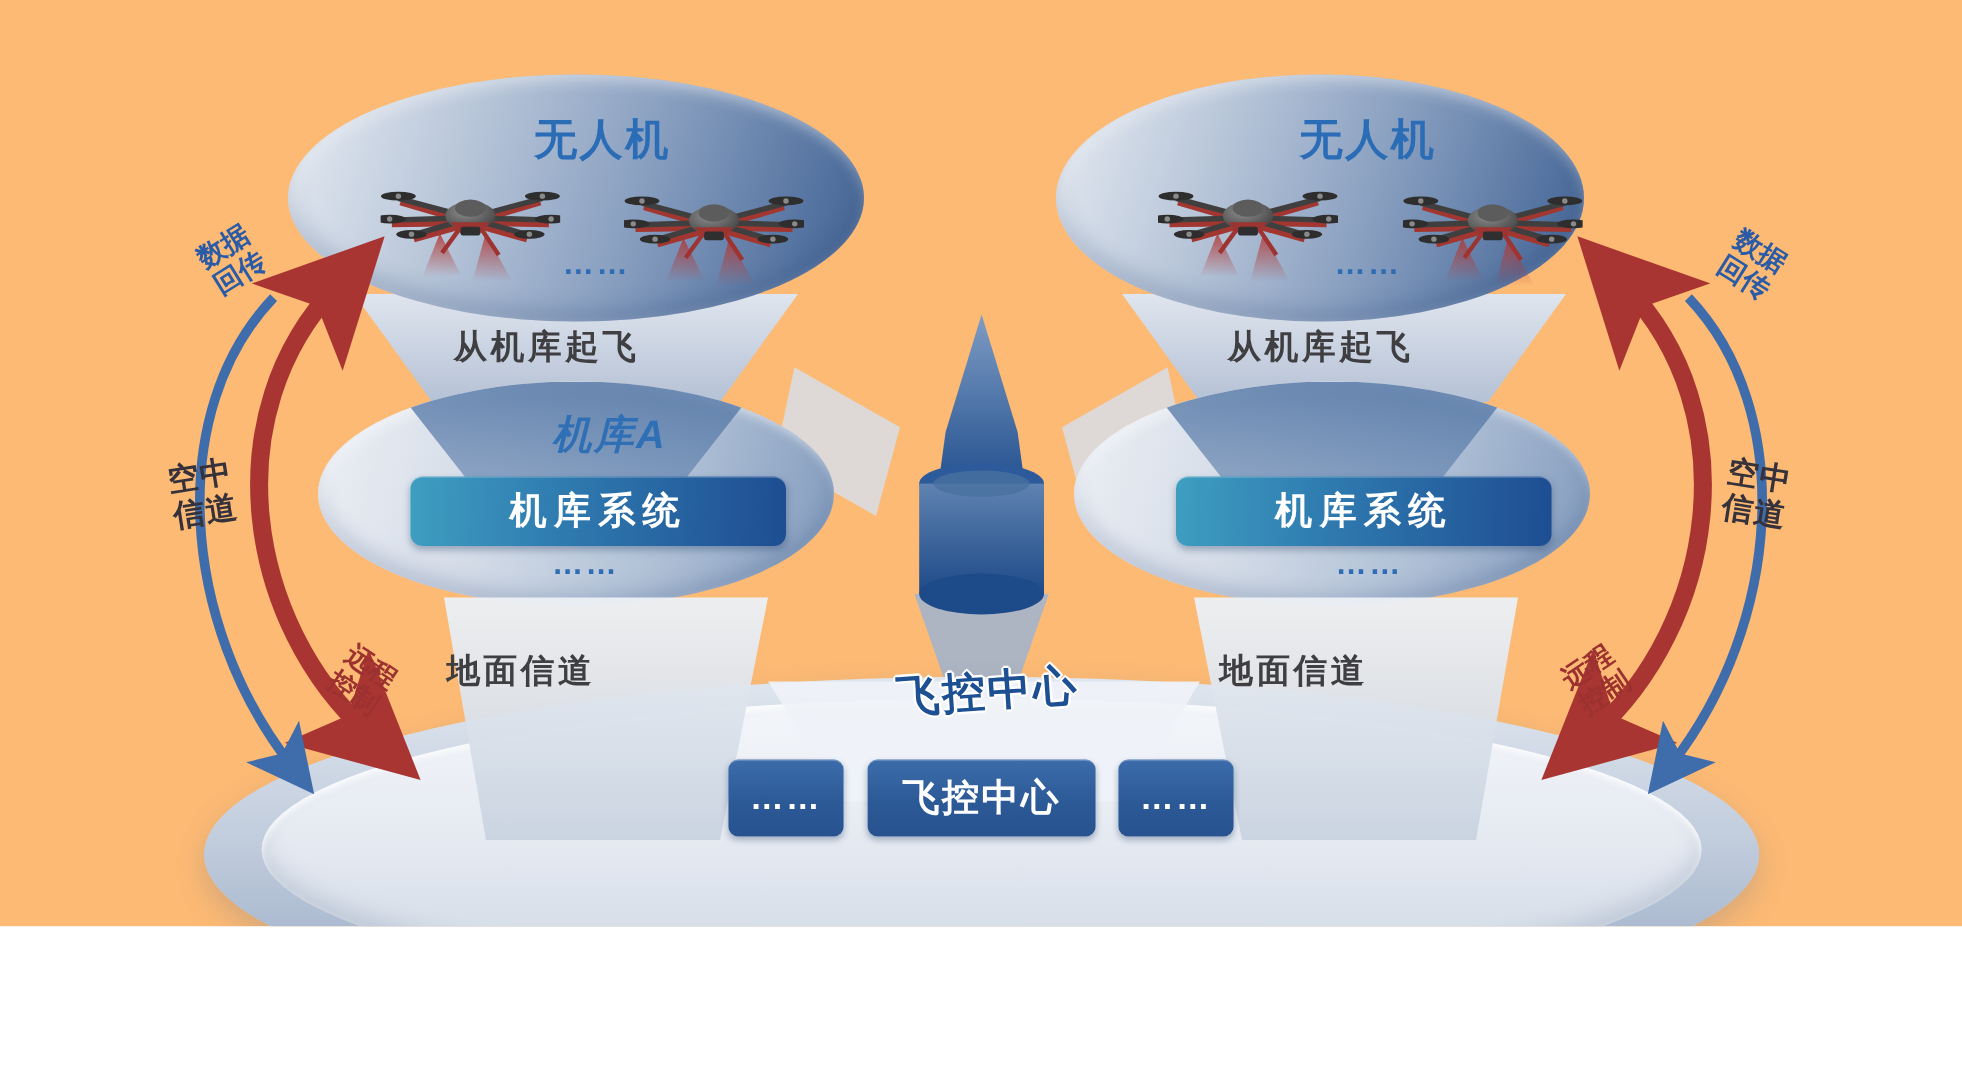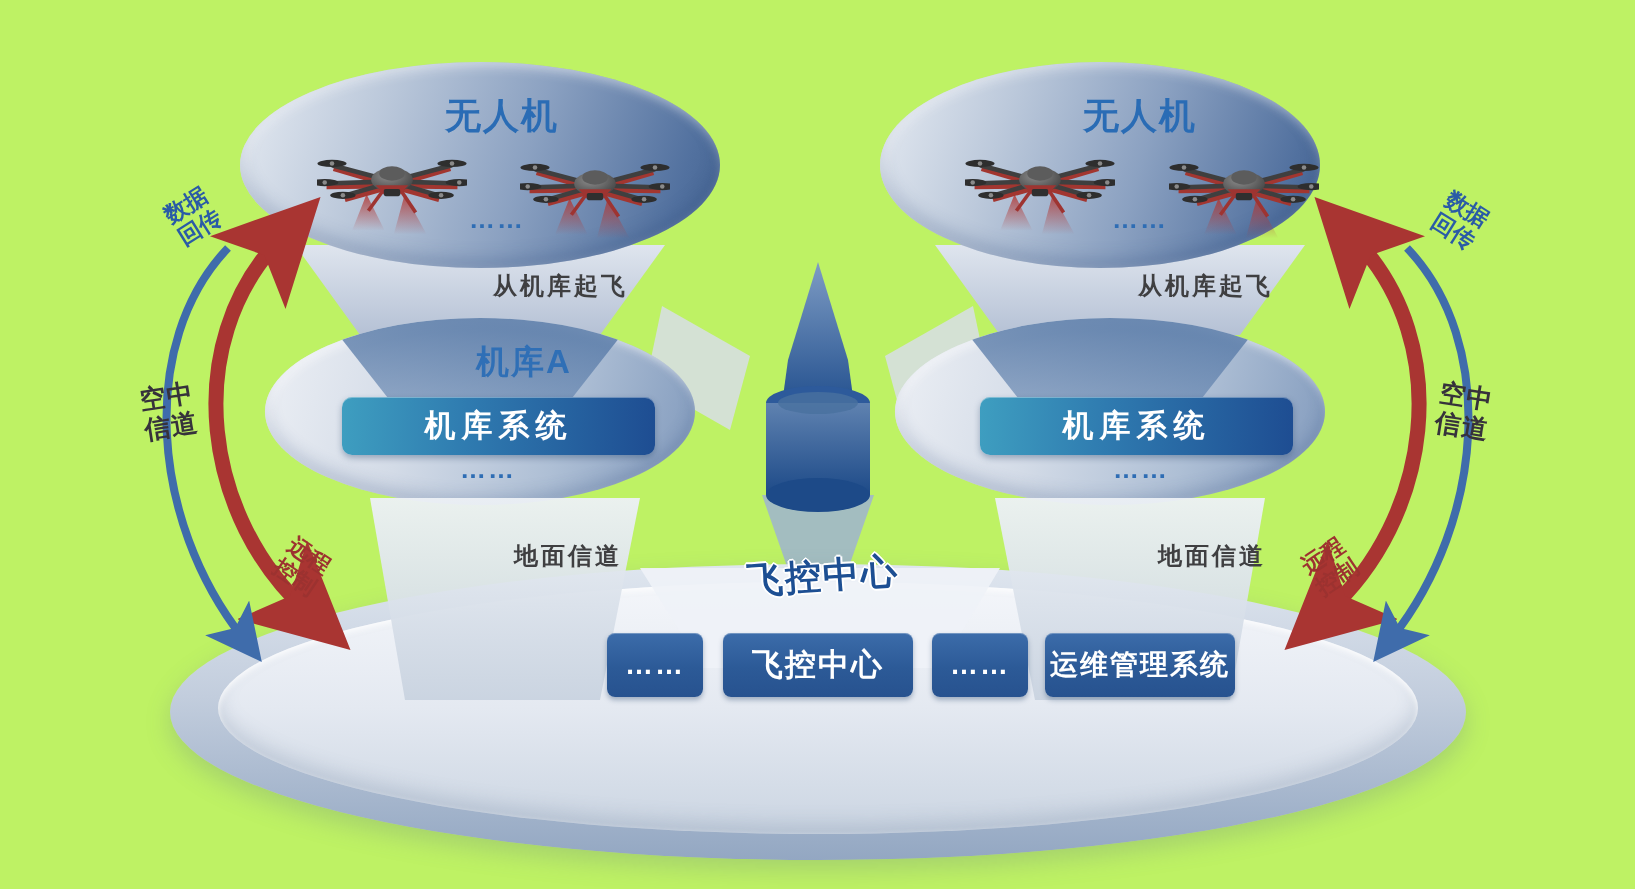--- a/index.html
+++ b/index.html
@@ -4,8 +4,8 @@
 <style>
   html,body{margin:0;padding:0;background:#ffffff;}
   .canvas{
-    position:relative;width:1635px;height:889px;overflow:hidden;
-    font-family:"Liberation Sans",sans-serif;background:#bef264;
+    position:relative;width:1635px;height:772px;overflow:hidden;
+    font-family:"Liberation Sans",sans-serif;background:#fdba74;
   }
   .layer{position:absolute;left:0;top:0;width:1635px;height:889px;pointer-events:none;}
   .abs{position:absolute;}

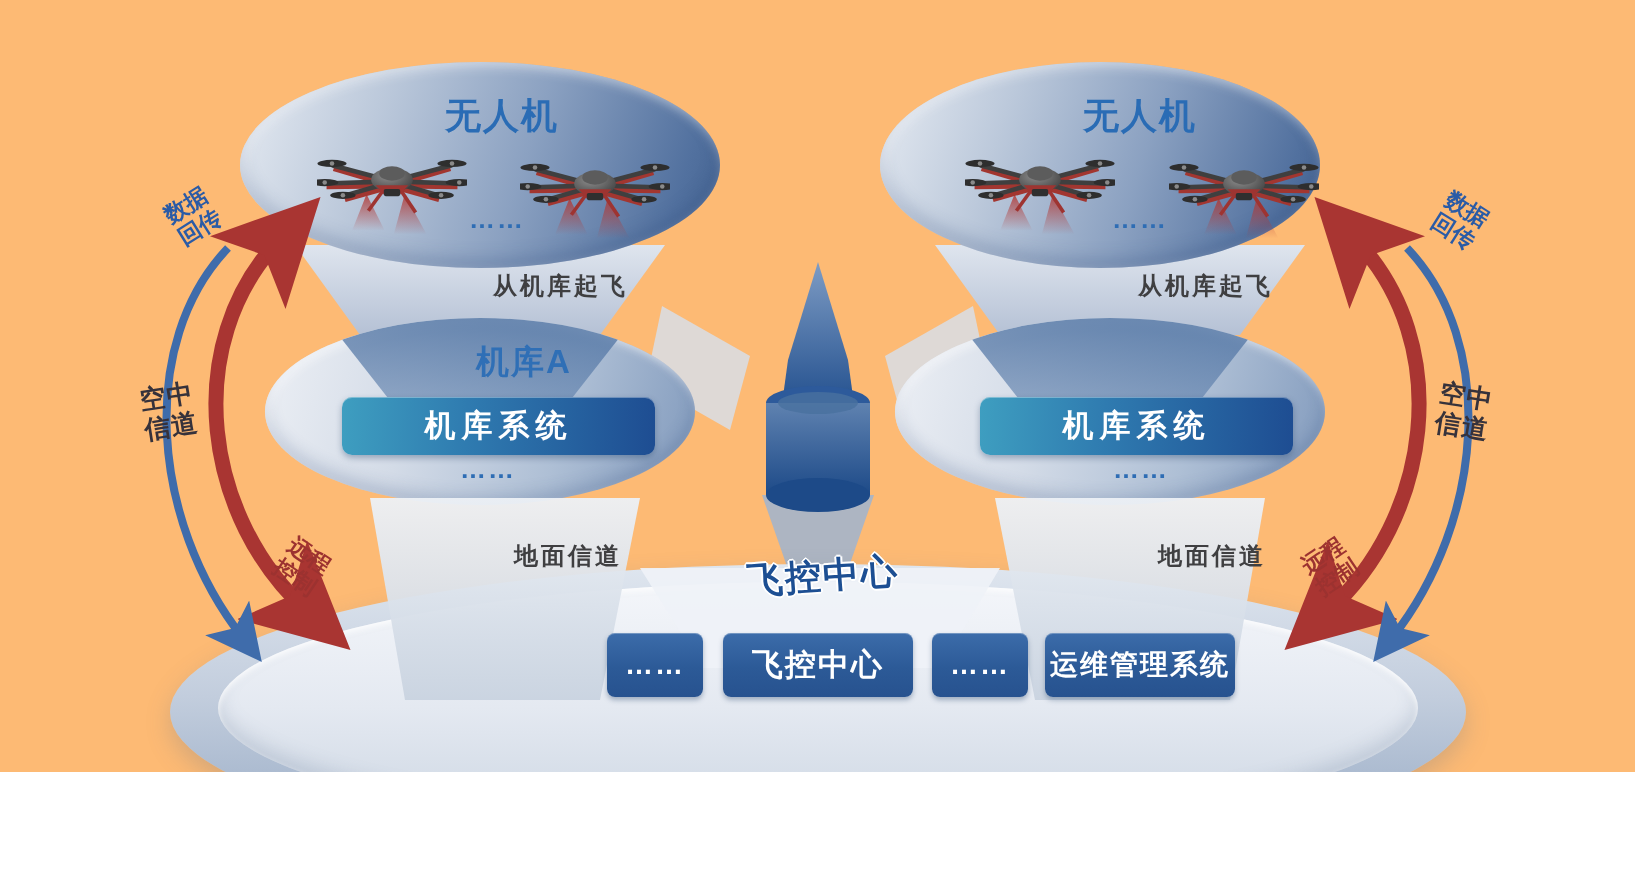--- a/index.html
+++ b/index.html
@@ -41,7 +41,7 @@
 
   
   .uav-title{font-size:36px;font-weight:bold;color:#2a6cb5;text-align:center;letter-spacing:2px;}
-  .dark-label{font-size:24px;font-weight:600;color:#3f3f41;text-align:right;letter-spacing:3px;}
+  .dark-label{font-size:28px;font-weight:600;color:#3f3f41;text-align:left;letter-spacing:3px;}
   .hangar-title{font-size:33px;font-weight:bold;color:#2f6fb6;text-align:center;letter-spacing:2px;}
   .dots-blue{font-size:26px;font-weight:bold;color:#2e6db4;text-align:center;letter-spacing:2px;line-height:10px;}
   .hangar-btn{

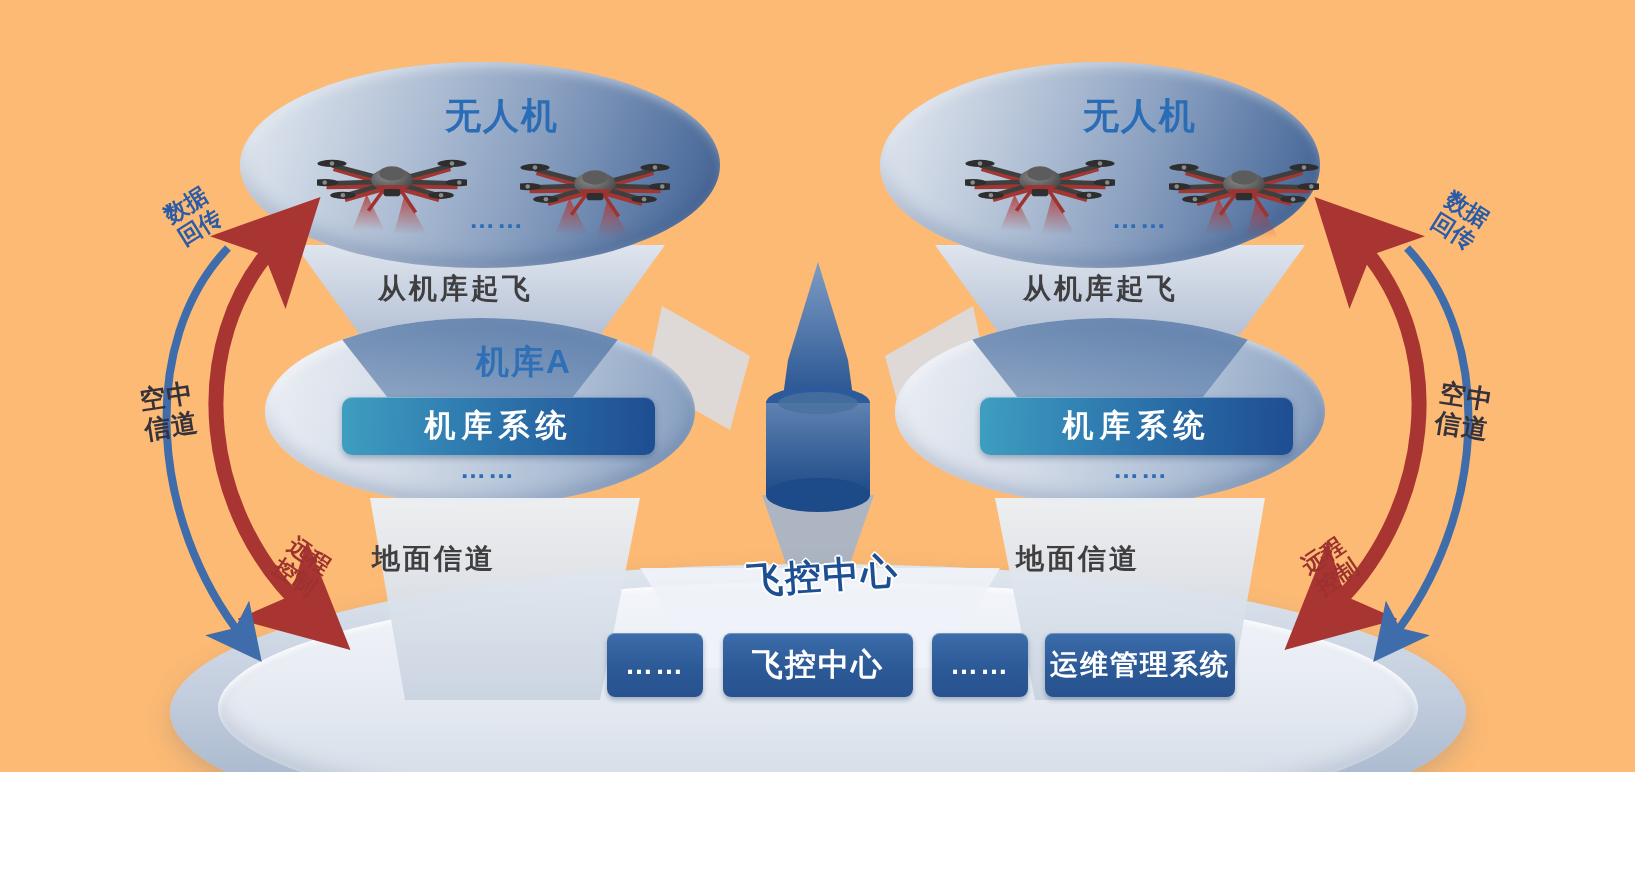--- a/index.html
+++ b/index.html
@@ -180,7 +180,7 @@
     </svg>
   <div class="abs dots-blue" style="left:437px;top:214px;width:120px;">……</div>
   <div class="abs dark-label" style="left:378px;top:270px;width:250px;">从机库起飞</div>
-  <div class="abs hangar-title" style="left:424px;top:340px;width:200px;">机库A</div>
+  <div class="abs hangar-title" style="left:408px;top:340px;width:200px;font-style:italic;">机库A</div>
   <div class="abs hangar-btn" style="left:342px;top:397px;width:313px;height:58px;">机库系统</div>
   <div class="abs dots-blue" style="left:428px;top:464px;width:120px;">……</div>
   <div class="abs dark-label" style="left:372px;top:540px;width:250px;">地面信道</div>

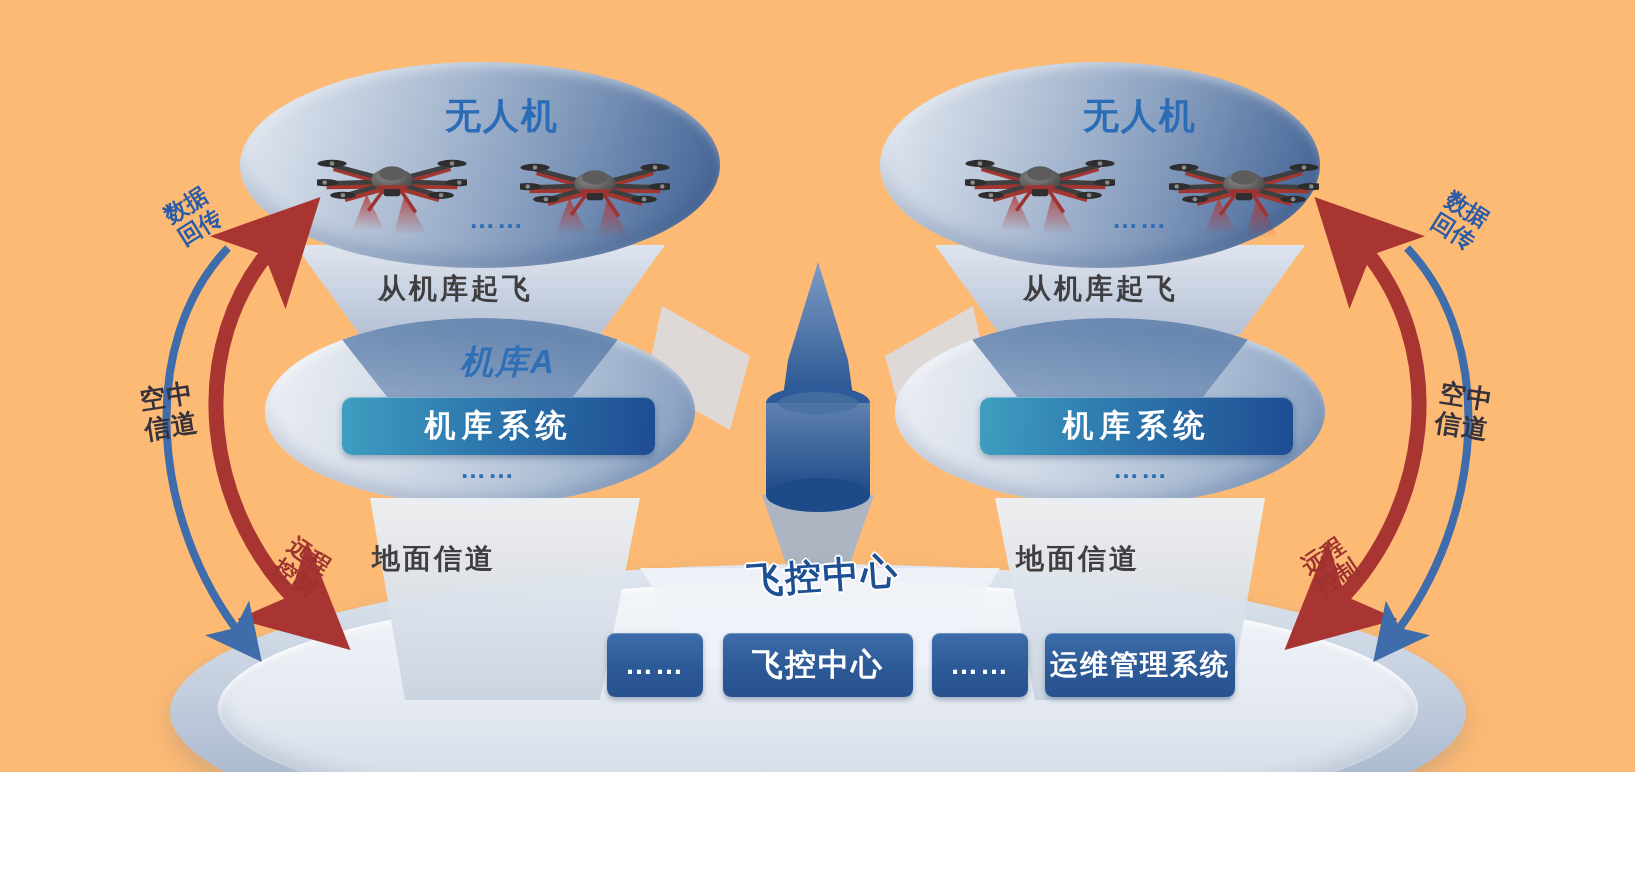--- a/index.html
+++ b/index.html
@@ -201,7 +201,6 @@
   <div class="abs sys-btn" style="left:607px;top:633px;width:96px;height:64px;">……</div>
   <div class="abs sys-btn" style="left:723px;top:633px;width:190px;height:64px;font-size:31px;">飞控中心</div>
   <div class="abs sys-btn" style="left:932px;top:633px;width:96px;height:64px;">……</div>
-  <div class="abs sys-btn" style="left:1045px;top:633px;width:190px;height:64px;">运维管理系统</div>
 
   <svg class="layer" viewBox="0 0 1635 889">
     <defs>

